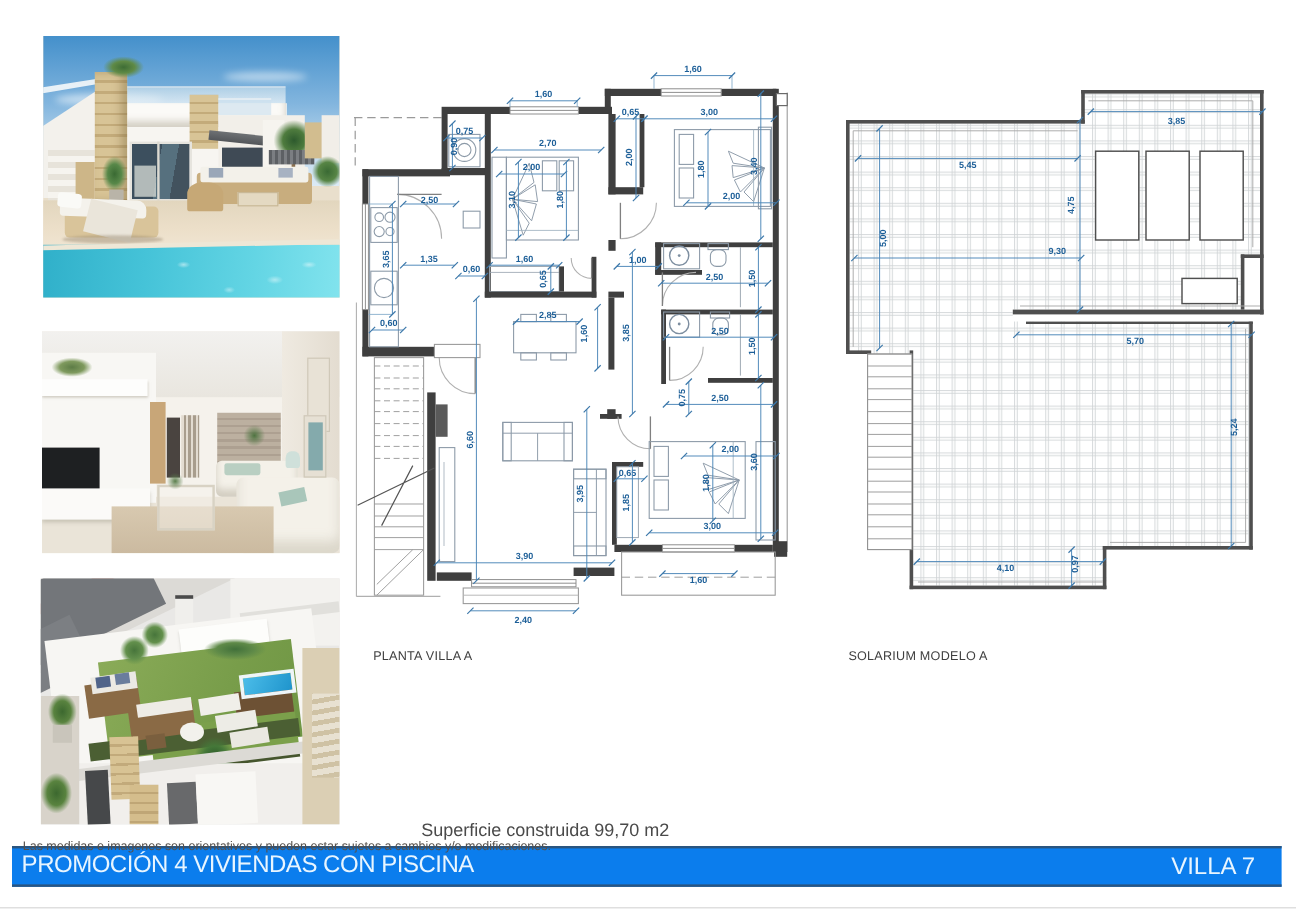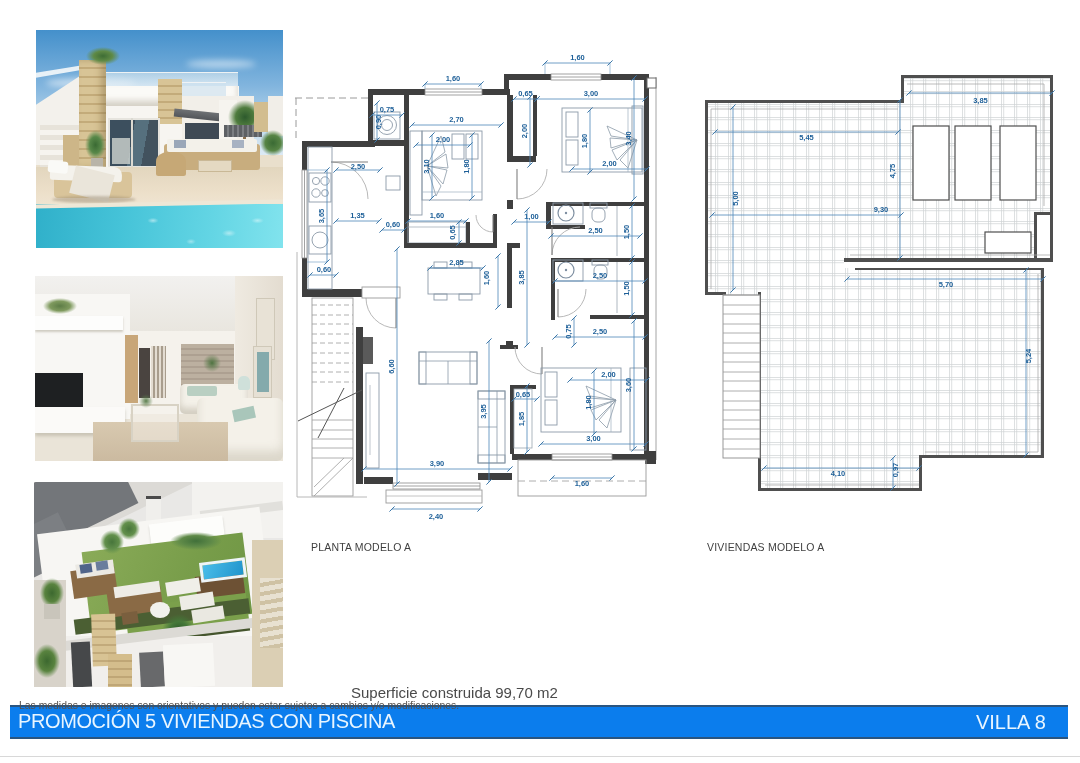--- a/index.html
+++ b/index.html
@@ -646,7 +646,7 @@
     </g>
 </svg>
 
-<div class="abs" style="left:311px;top:541px;font-size:10.5px;color:#3f3f3f;letter-spacing:0.2px">PLANTA MODELO A</div>
+<div class="abs" style="left:311px;top:541px;font-size:10.5px;color:#3f3f3f;letter-spacing:0.2px">PLANTA VILLA A</div>
 
 <div class="abs" style="left:707px;top:541px;font-size:10.5px;color:#3f3f3f;letter-spacing:0.2px">VIVIENDAS MODELO A</div>
 

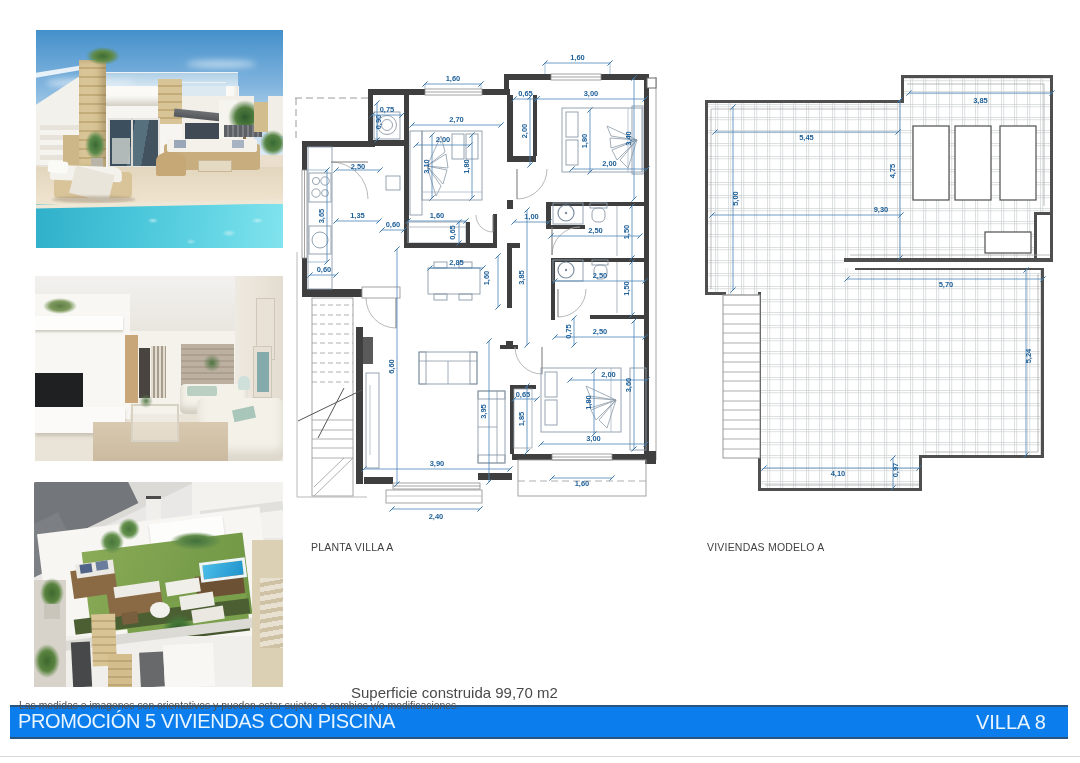--- a/index.html
+++ b/index.html
@@ -648,7 +648,7 @@
 
 <div class="abs" style="left:311px;top:541px;font-size:10.5px;color:#3f3f3f;letter-spacing:0.2px">PLANTA VILLA A</div>
 
-<div class="abs" style="left:707px;top:541px;font-size:10.5px;color:#3f3f3f;letter-spacing:0.2px">VIVIENDAS MODELO A</div>
+<div class="abs" style="left:707px;top:541px;font-size:10.5px;color:#3f3f3f;letter-spacing:0.2px">SOLARIUM MODELO A</div>
 
 <div class="abs" style="left:351px;top:684px;font-size:15px;color:#4a4a4a">Superficie construida 99,70 m2</div>
 

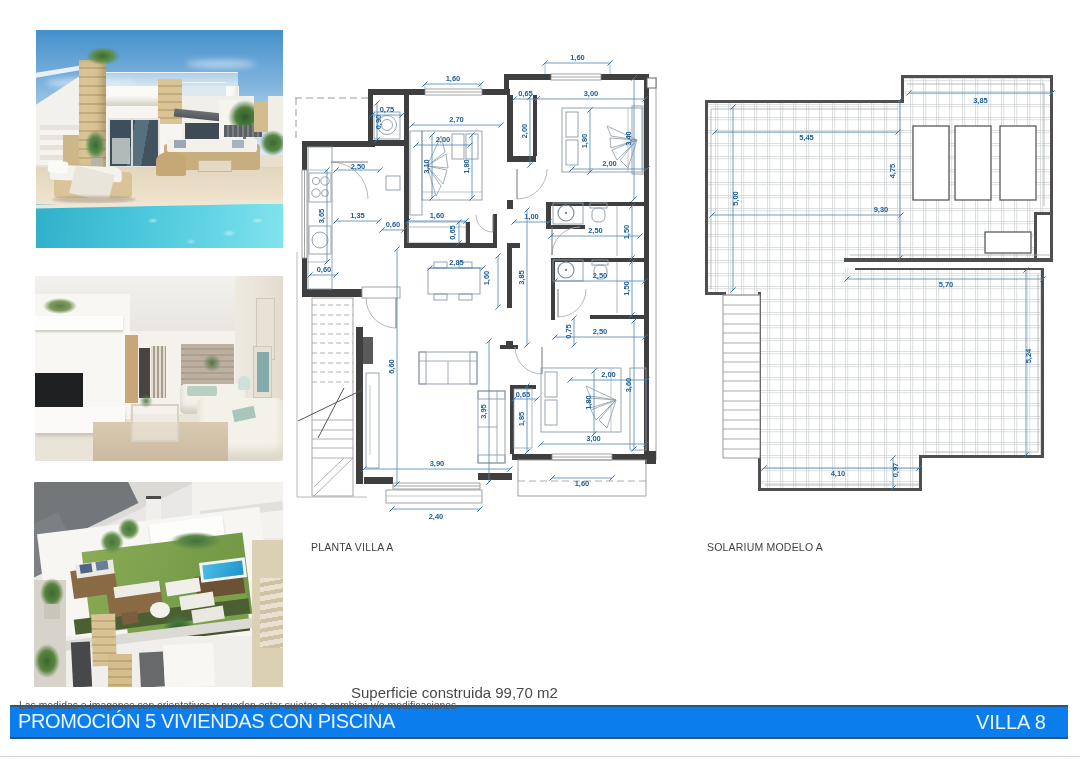--- a/index.html
+++ b/index.html
@@ -654,7 +654,7 @@
 
 <div class="abs" style="left:10px;top:705px;width:1058px;height:34px;background:#0b7ded;border-top:2px solid #2a5580;border-bottom:2px solid #2a5580">
 
-  <div class="abs" style="left:8px;top:3px;font-size:20px;letter-spacing:-0.4px;color:#e8f5ff">PROMOCIÓN 5 VIVIENDAS CON PISCINA</div>
+  <div class="abs" style="left:8px;top:3px;font-size:20px;letter-spacing:-0.4px;color:#e8f5ff">PROMOCIÓN 4 VIVIENDAS CON PISCINA</div>
 
   <div class="abs" style="right:22px;top:4px;font-size:20px;color:#e8f5ff">VILLA 8</div>
 </div>

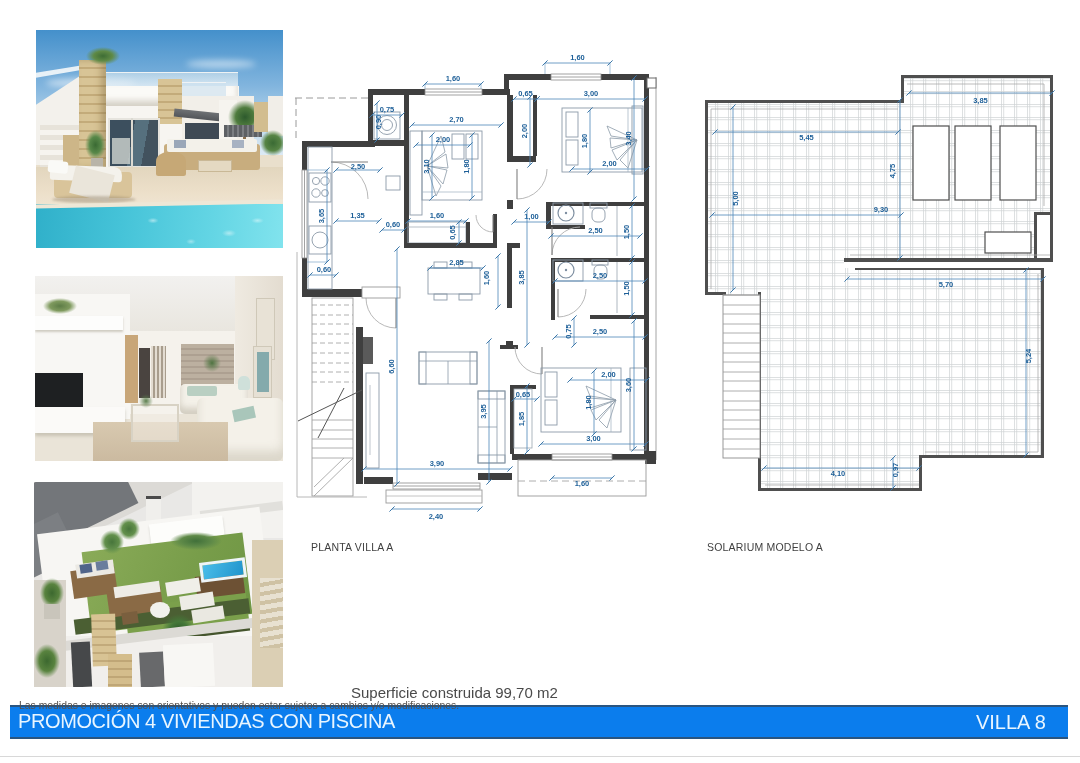--- a/index.html
+++ b/index.html
@@ -656,7 +656,7 @@
 
   <div class="abs" style="left:8px;top:3px;font-size:20px;letter-spacing:-0.4px;color:#e8f5ff">PROMOCIÓN 4 VIVIENDAS CON PISCINA</div>
 
-  <div class="abs" style="right:22px;top:4px;font-size:20px;color:#e8f5ff">VILLA 8</div>
+  <div class="abs" style="right:22px;top:4px;font-size:20px;color:#e8f5ff">VILLA 7</div>
 </div>
 
 <div class="abs" style="left:19px;top:700px;font-size:10.4px;color:#55504c">Las medidas e imagenes son orientativos y pueden estar sujetos a cambios y/o modificaciones.</div>

